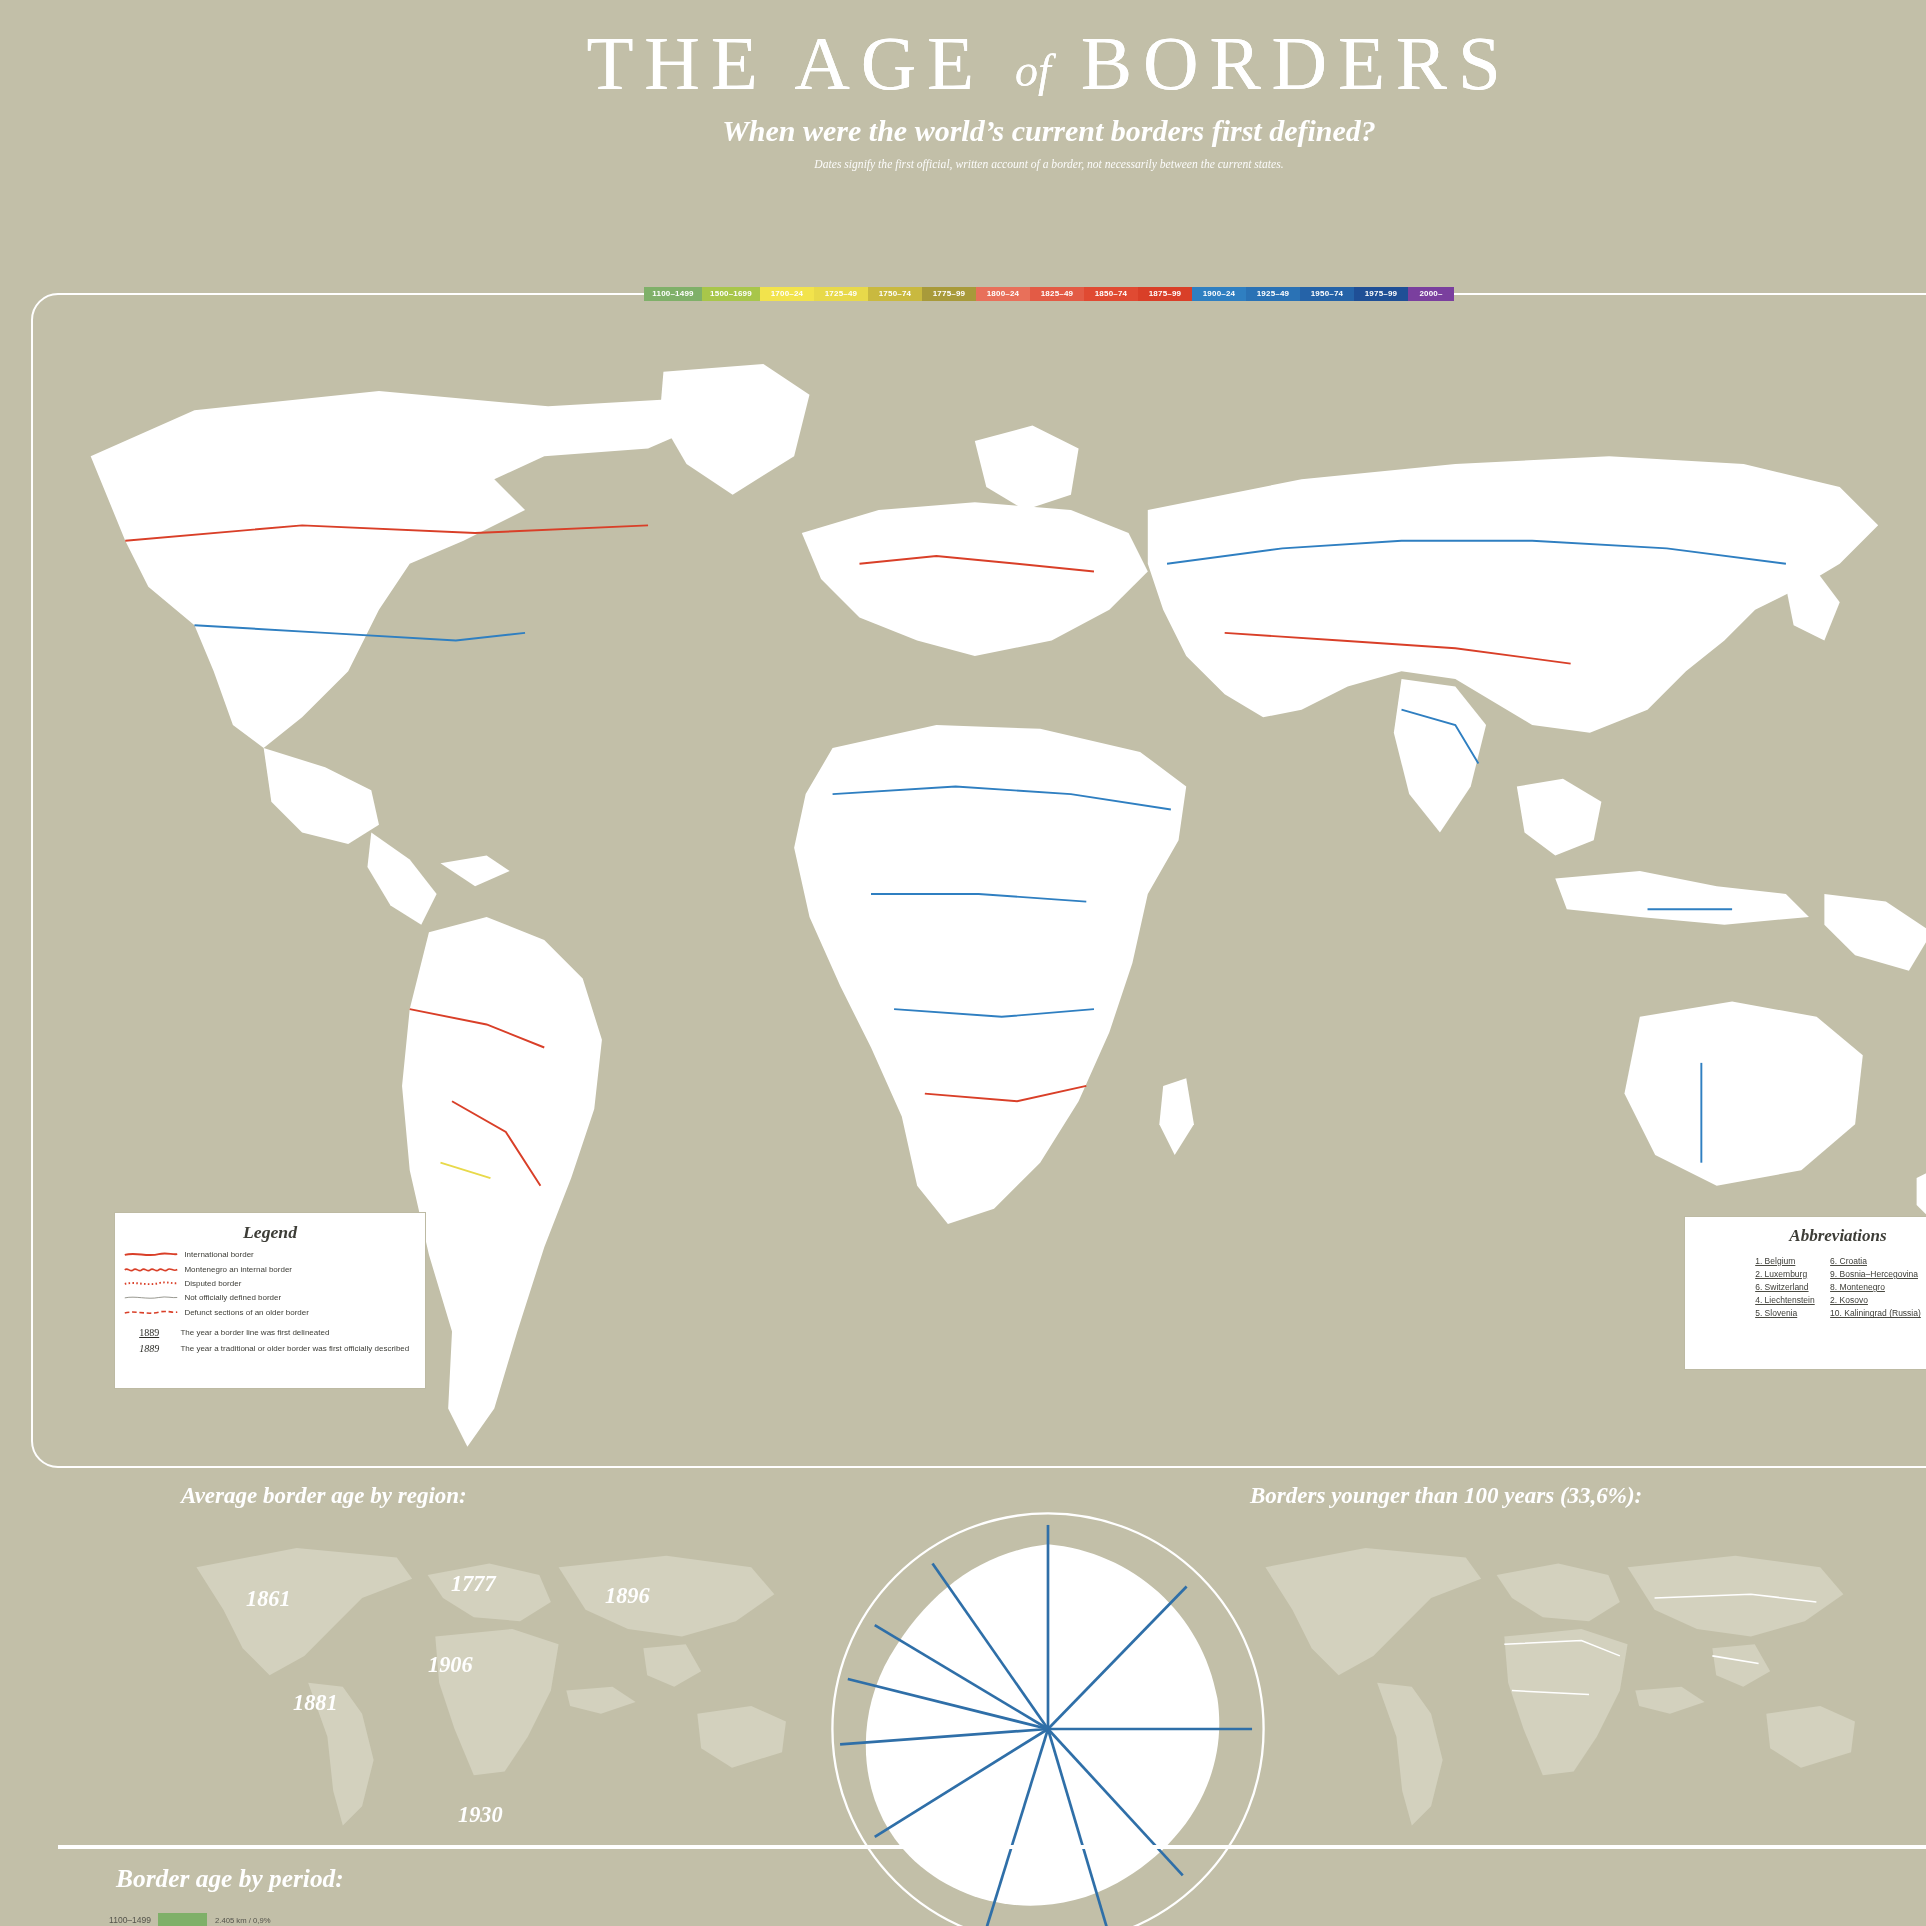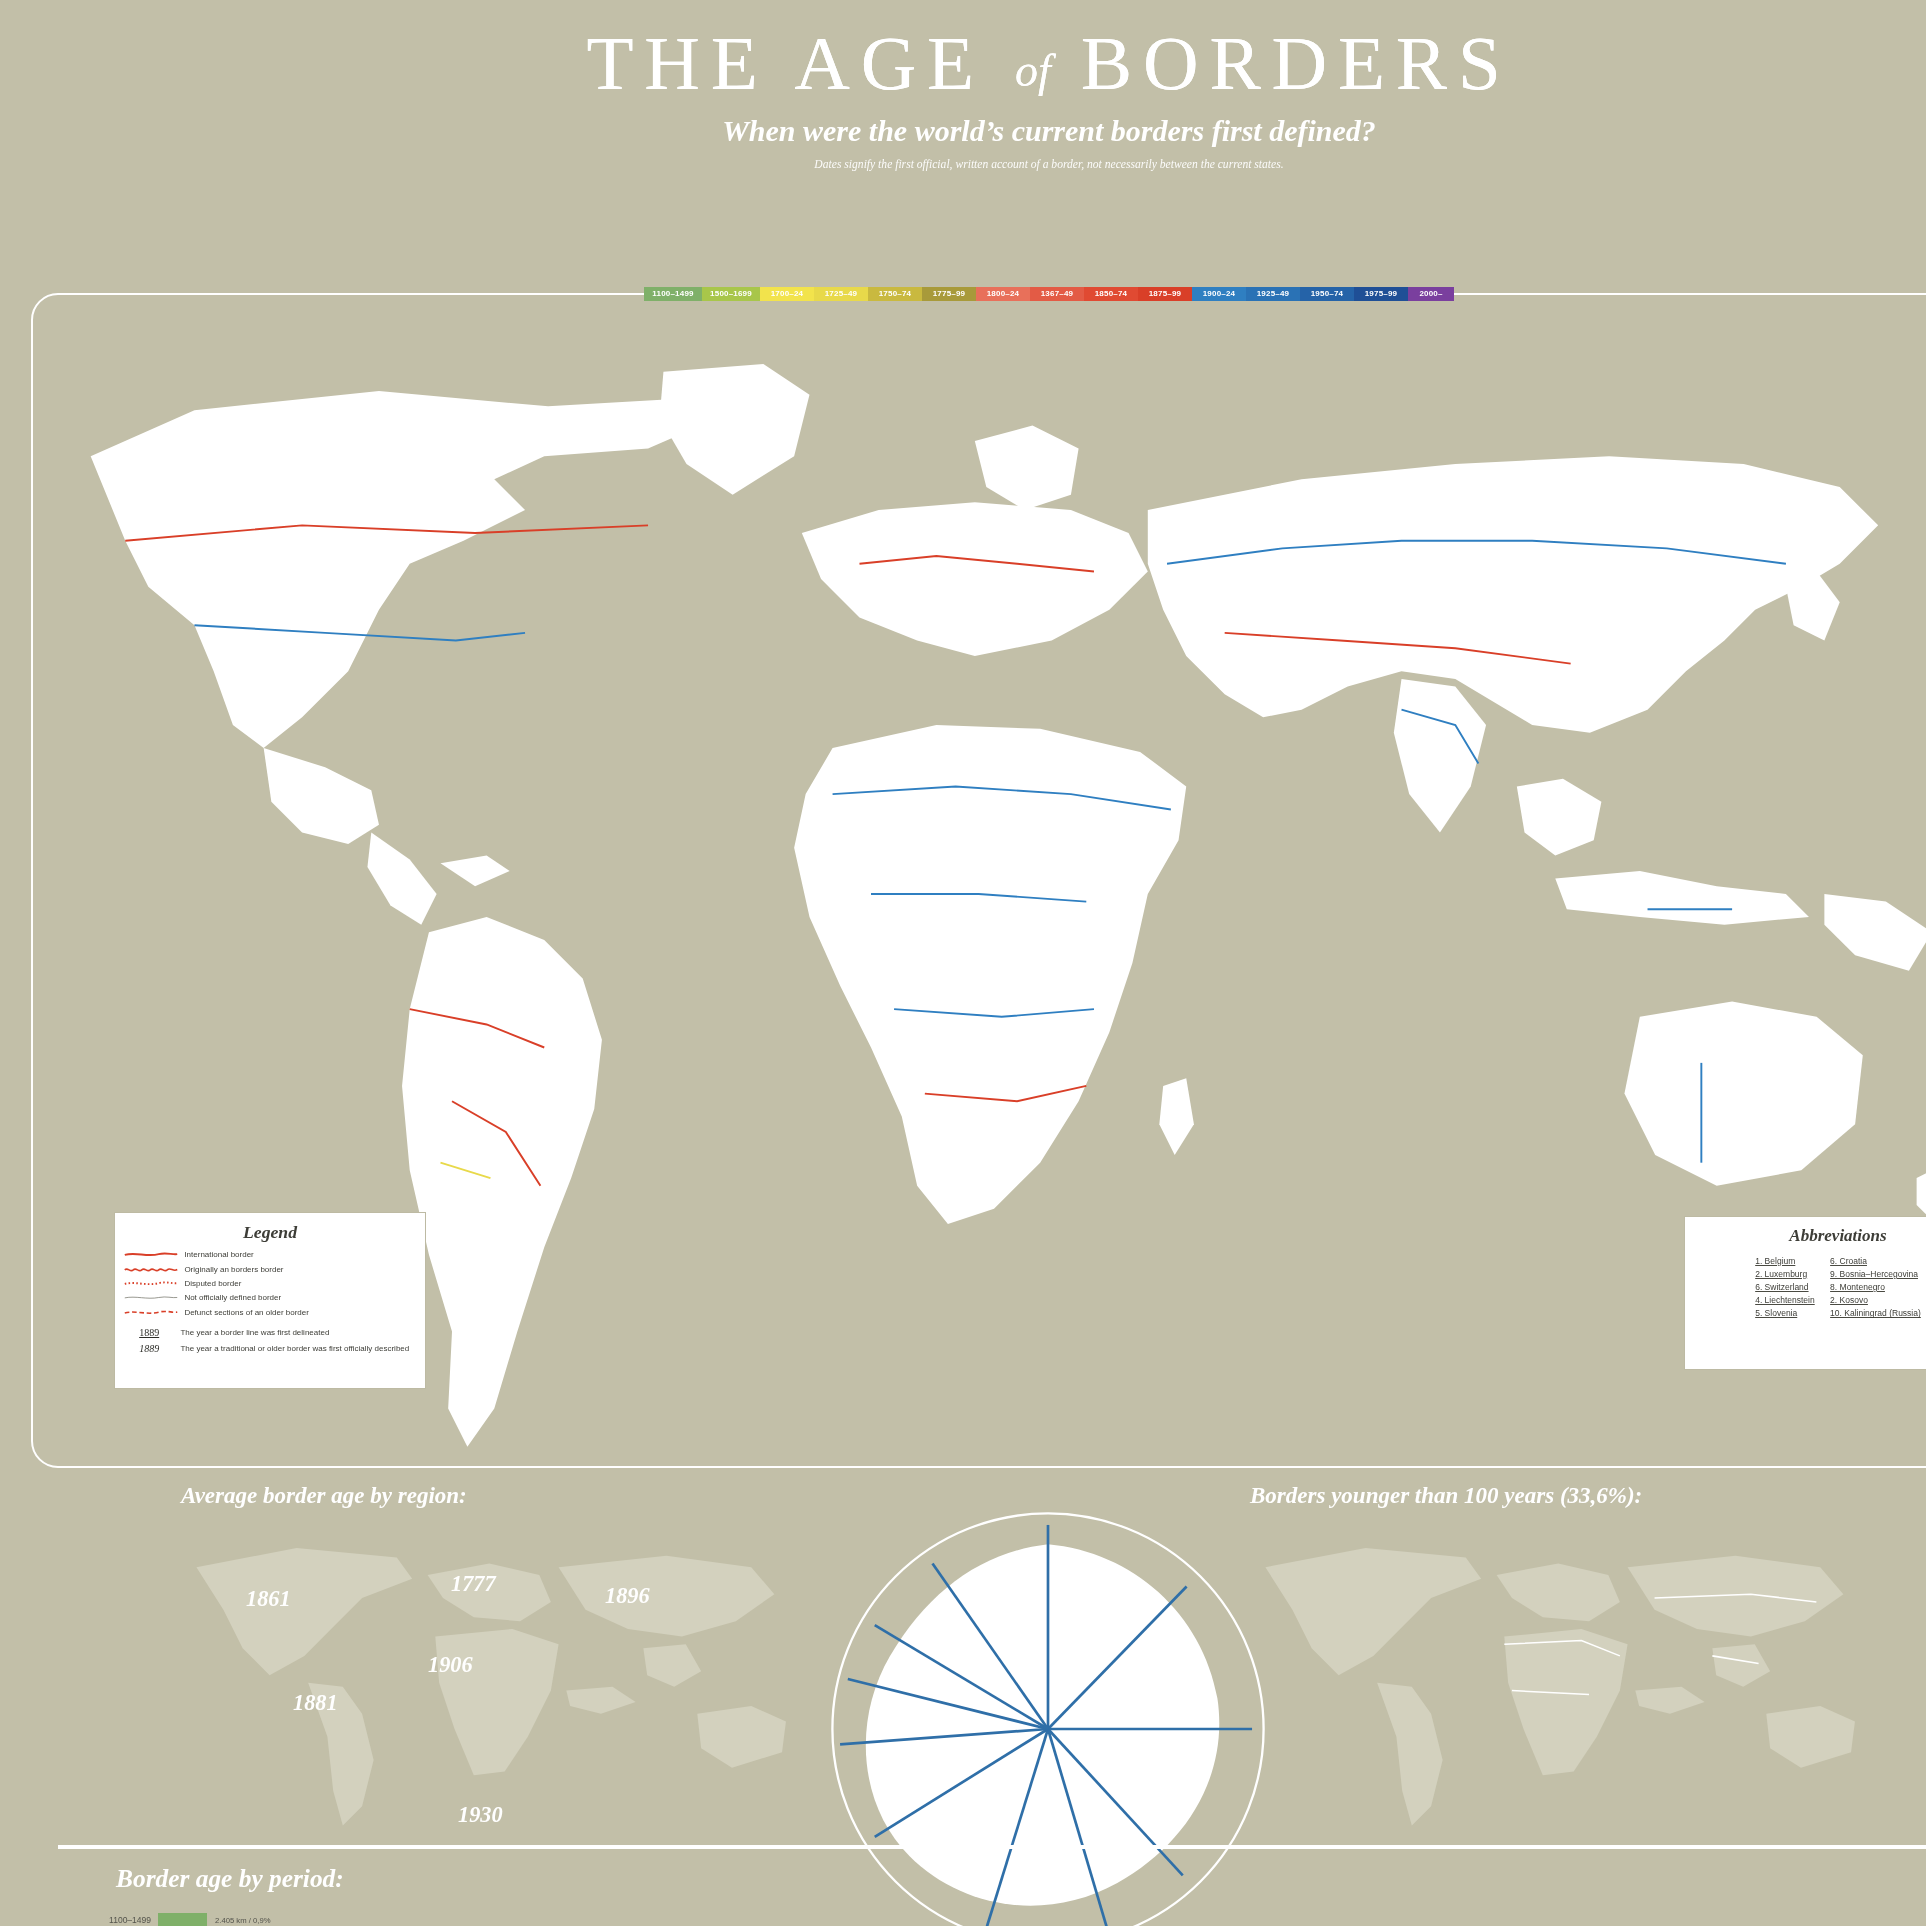--- a/index.html
+++ b/index.html
@@ -185,7 +185,7 @@
       <div class="sw" style="background: rgb(201, 185, 63); width: 54px;">1750–74</div>
       <div class="sw" style="background: rgb(168, 154, 58); width: 54px;">1775–99</div>
       <div class="sw" style="background: rgb(232, 112, 90); width: 54px;">1800–24</div>
-      <div class="sw" style="background: rgb(227, 91, 69); width: 54px;">1367–49</div>
+      <div class="sw" style="background: rgb(227, 91, 69); width: 54px;">1825–49</div>
       <div class="sw" style="background: rgb(224, 74, 50); width: 54px;">1850–74</div>
       <div class="sw" style="background: rgb(217, 63, 40); width: 54px;">1875–99</div>
       <div class="sw" style="background: rgb(47, 127, 193); width: 54px;">1900–24</div>

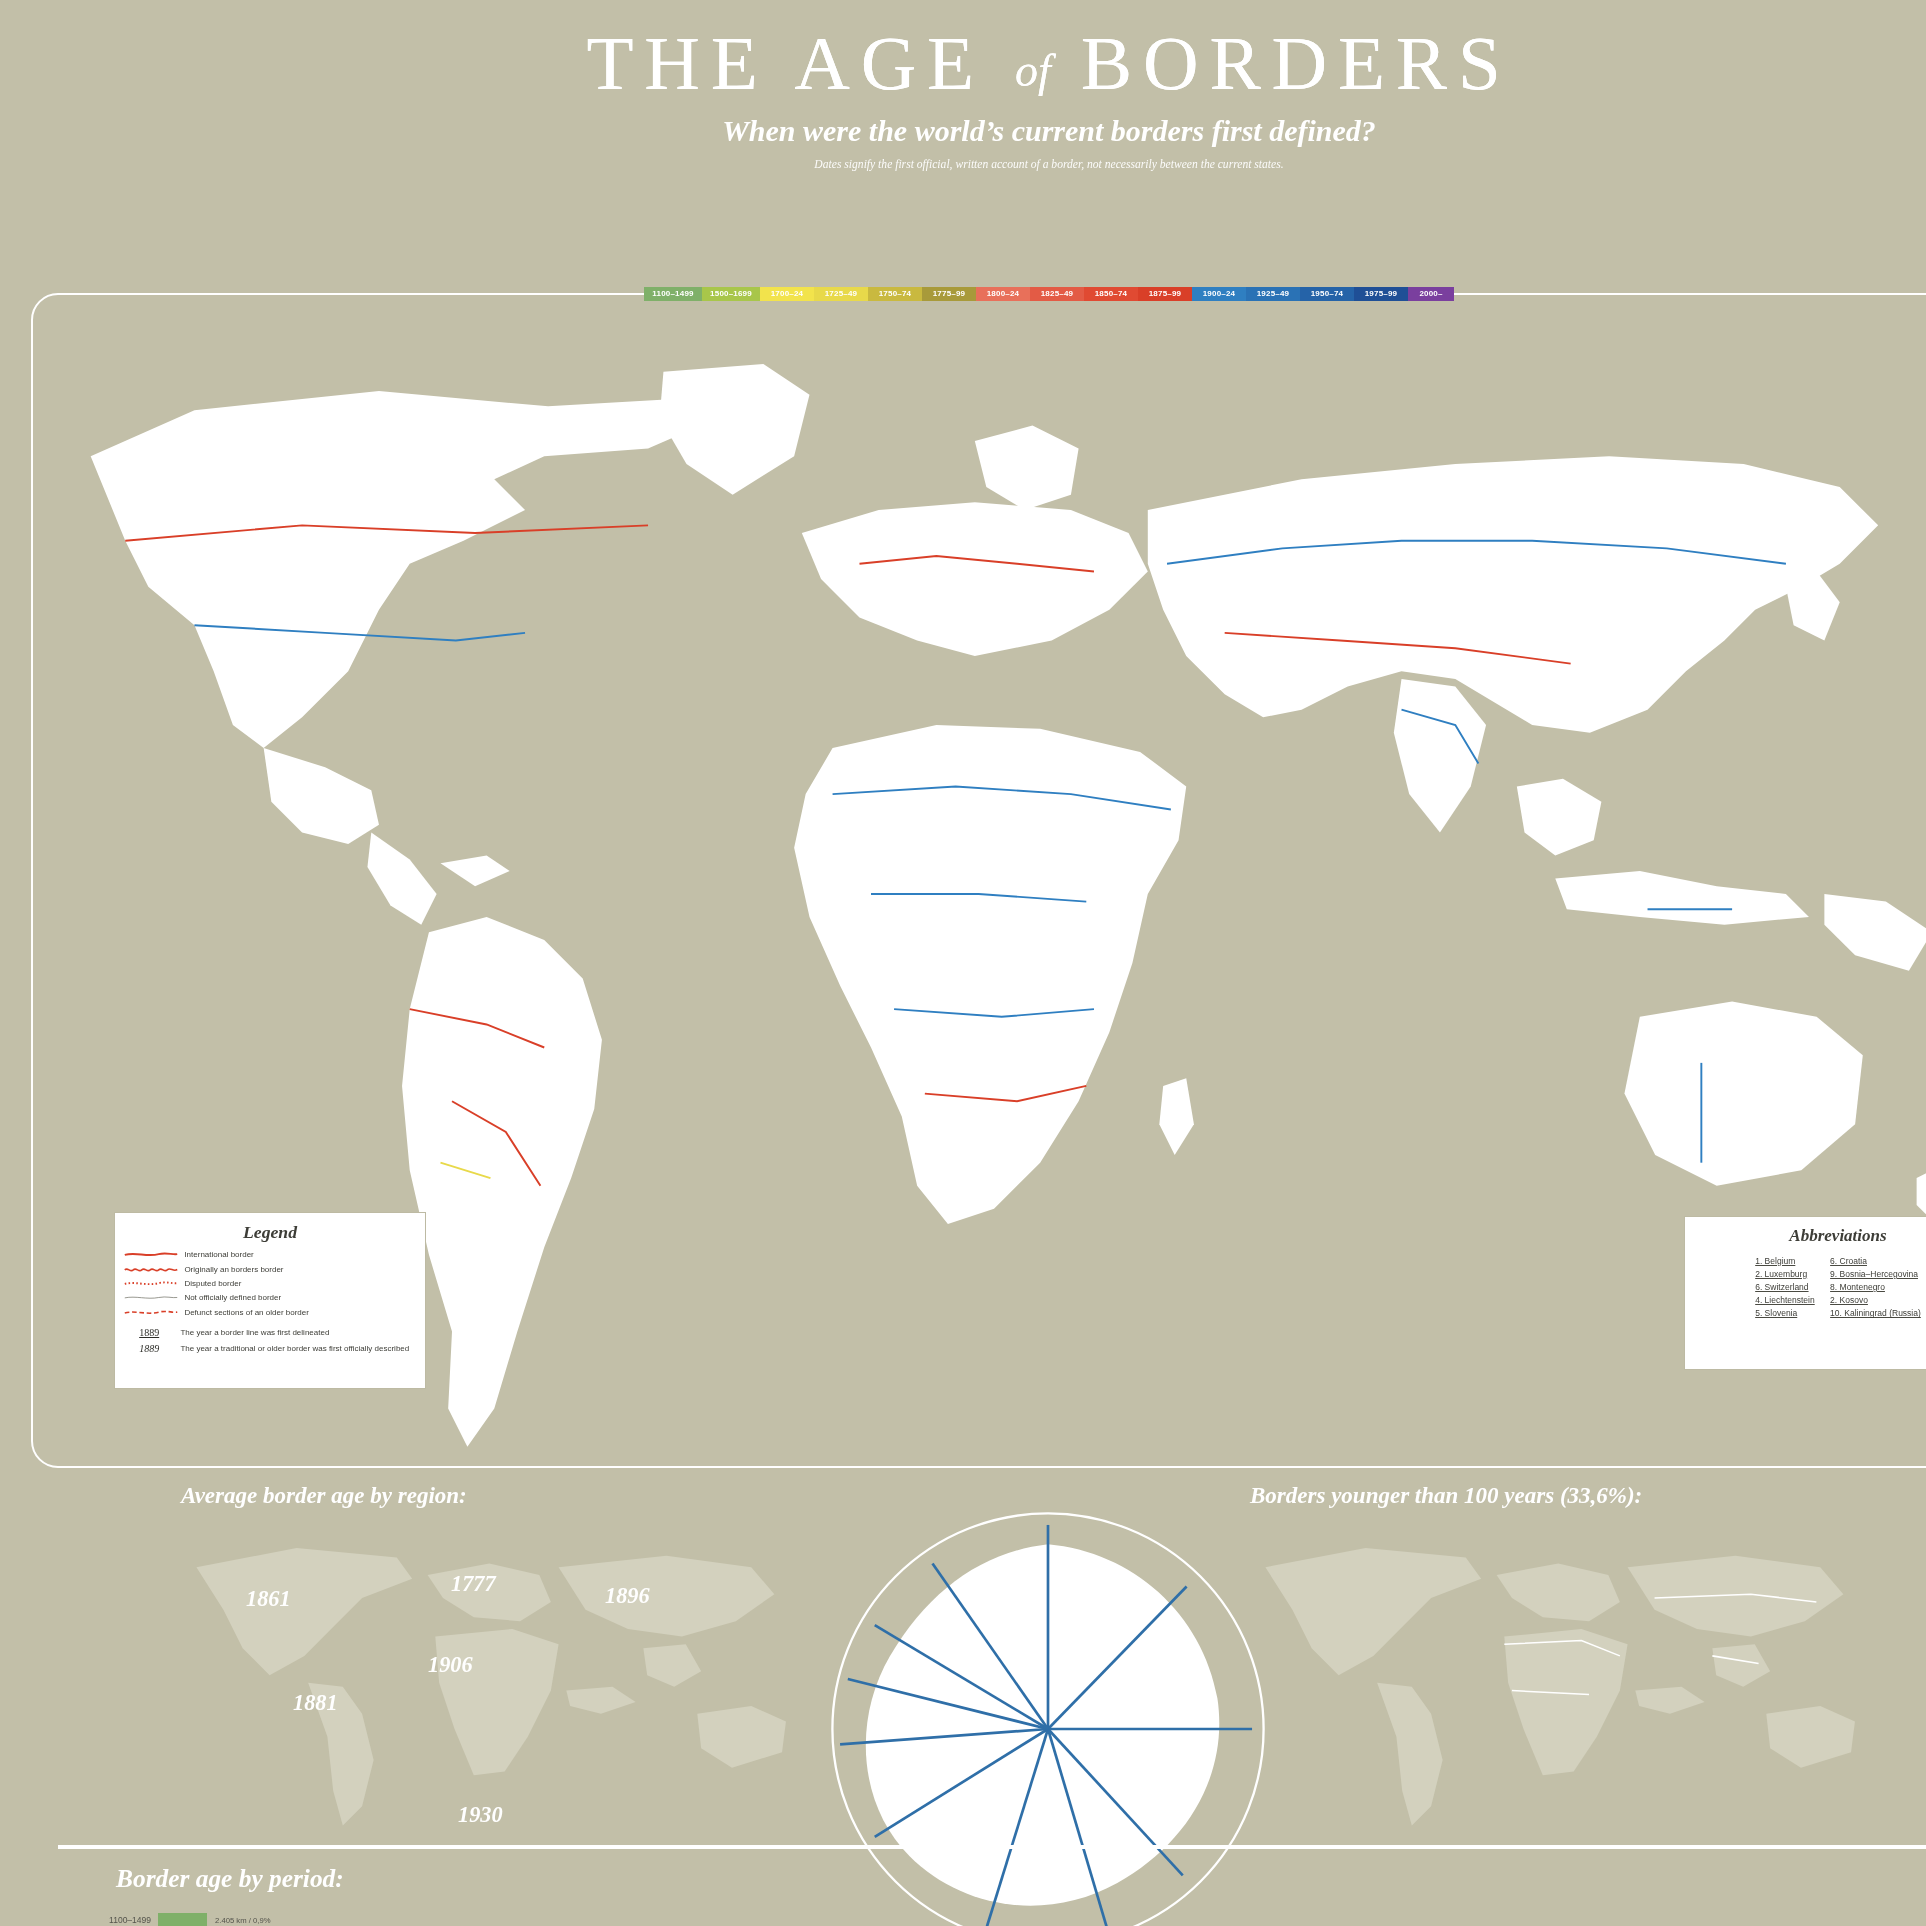--- a/index.html
+++ b/index.html
@@ -265,7 +265,7 @@
           <div class="sample"><svg width="54" height="7" viewBox="0 0 140 18">
               <path d="M2,10 C10,2 16,18 24,10 C32,2 38,18 46,10 C54,2 60,18 68,10 C76,2 82,18 90,10 C98,2 104,18 112,10 C120,2 128,16 138,9" stroke="#d93f28" stroke-width="4" fill="none"></path>
             </svg></div>
-          <div class="txt">Originally an borders border</div>
+          <div class="txt">Montenegro an internal border</div>
         </div>
         <div class="legend-row">
           <div class="sample"><svg width="54" height="7" viewBox="0 0 140 18">

